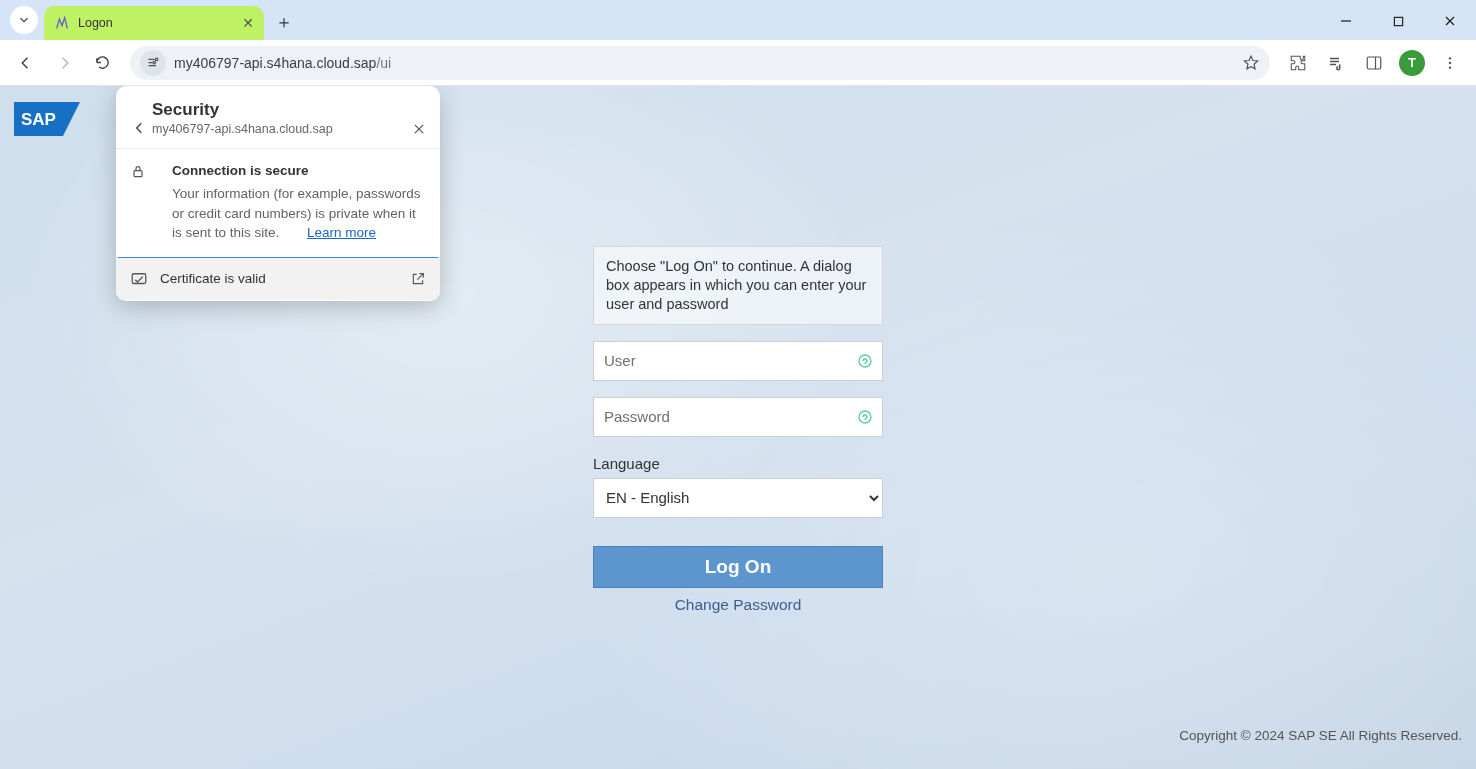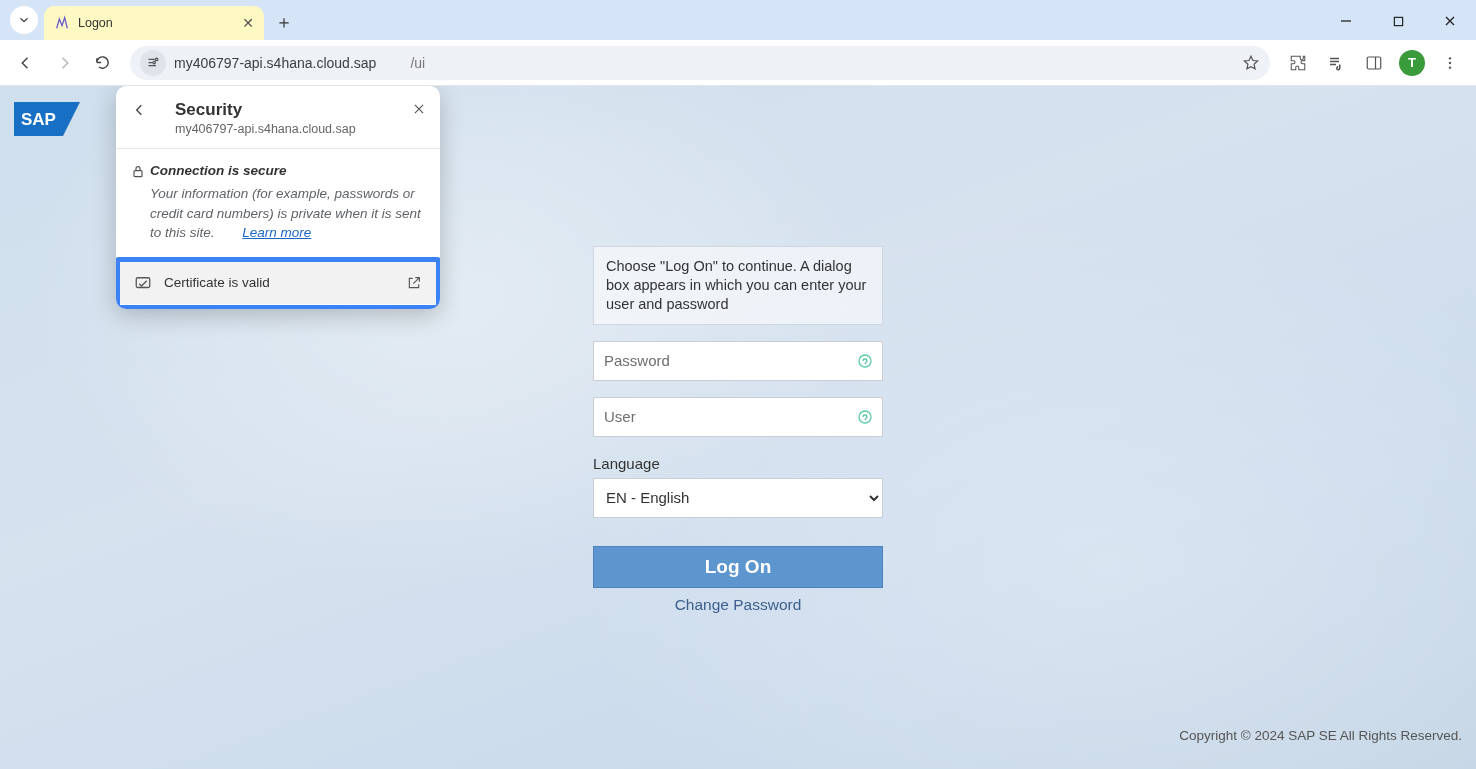--- a/index.html
+++ b/index.html
@@ -19,7 +19,7 @@
     margin:0 6px 6px 2px; font-size:14px; color:#333;
   }
   .tab {
-    background:#fef9c3; width:220px; height:34px; border-radius:10px 10px 0 0;
+    background:#bef264; width:220px; height:34px; border-radius:10px 10px 0 0;
     display:flex; align-items:center; padding:0 10px; gap:8px;
     color:#333; font-size:12.5px;
   }

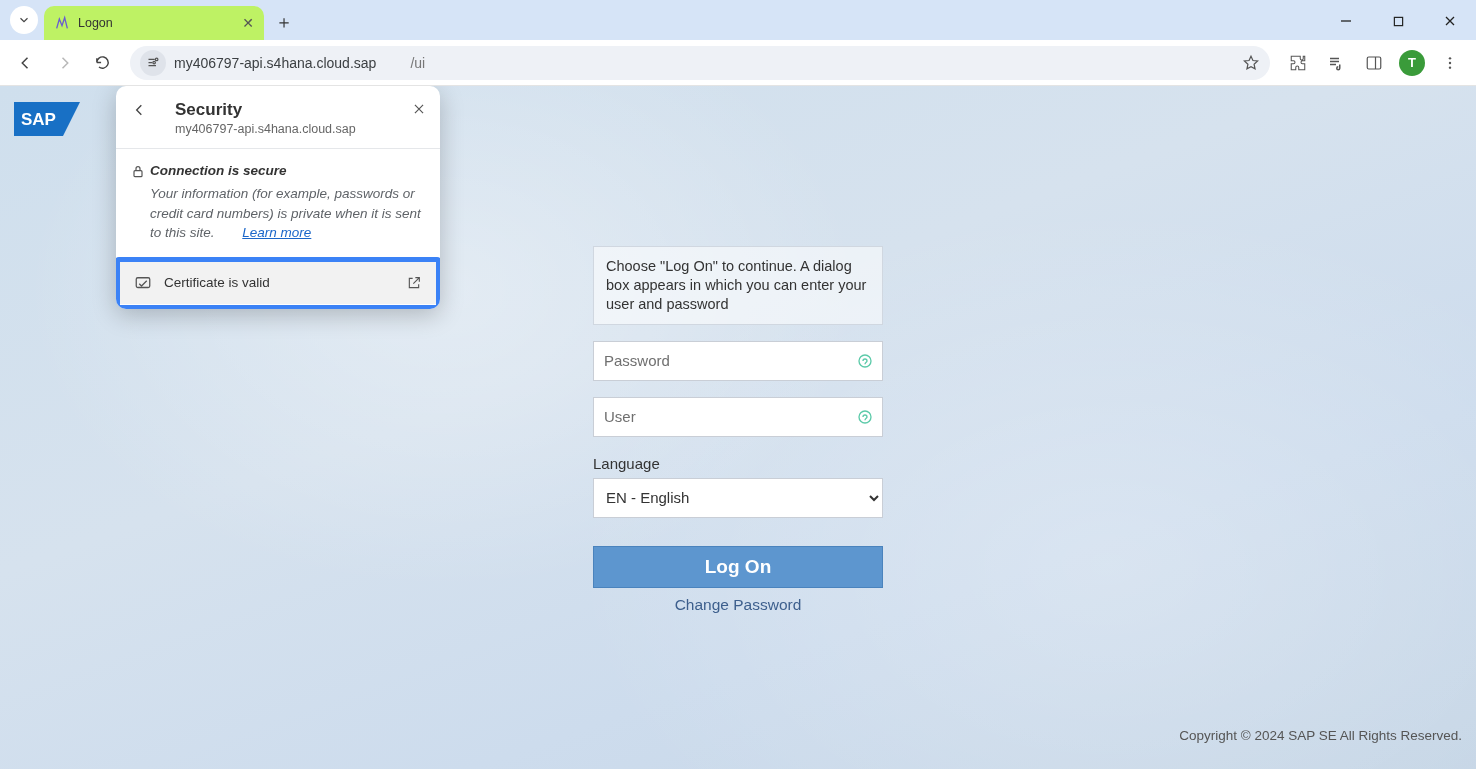--- a/index.html
+++ b/index.html
@@ -42,7 +42,7 @@
   }
   .omnibox .site-chip { width:26px; height:26px; border-radius:13px; background:#dfe3ea; display:flex; align-items:center; justify-content:center; }
   .omnibox .url { flex:1; white-space:nowrap; overflow:hidden; }
-  .omnibox .url .path { color:#777;margin-left:34px; }
+  .omnibox .url .path { color:#777; }
   .tool-icn { width:32px; height:32px; display:flex; align-items:center; justify-content:center; color:#444; }
   .avatar { width:26px; height:26px; border-radius:50%; background:#3a9b3a; color:#fff; font-weight:600; font-size:13px; display:flex; align-items:center; justify-content:center; }
 

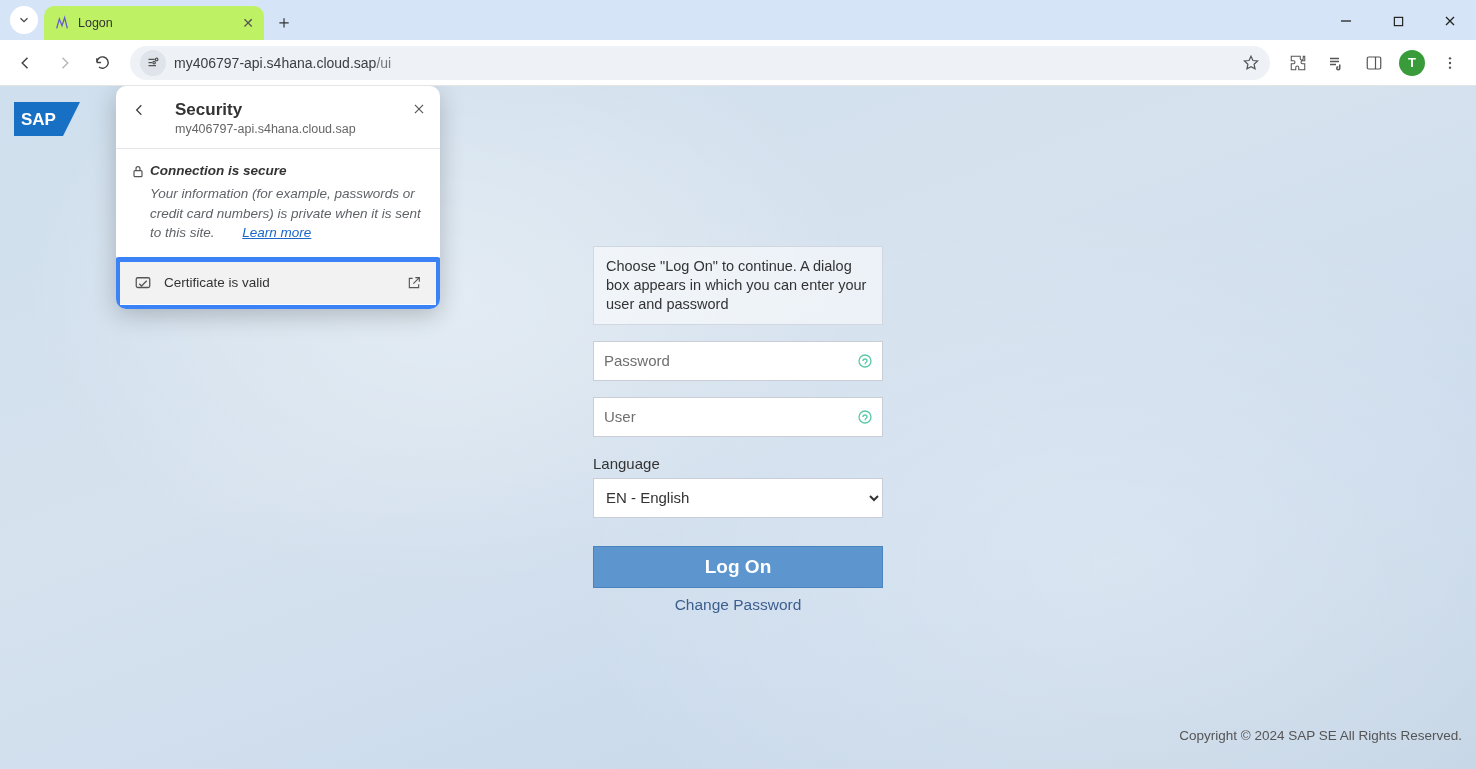--- a/index.html
+++ b/index.html
@@ -106,7 +106,7 @@
     box-shadow:0 6px 24px rgba(0,0,0,0.22);
     overflow:hidden; font-size:13.5px; color:#333;
   }
-  .pop-header { display:flex; align-items:flex-start; padding:14px 14px 12px 14px; gap:25px; }
+  .pop-header { display:flex; align-items:flex-end; padding:14px 14px 12px 14px; gap:2px; }
   .pop-back { width:20px; display:flex; justify-content:center; padding-top:2px; cursor:pointer; }
   .pop-titlewrap { flex:1; }
   .pop-title { font-weight:600; font-size:17px; }

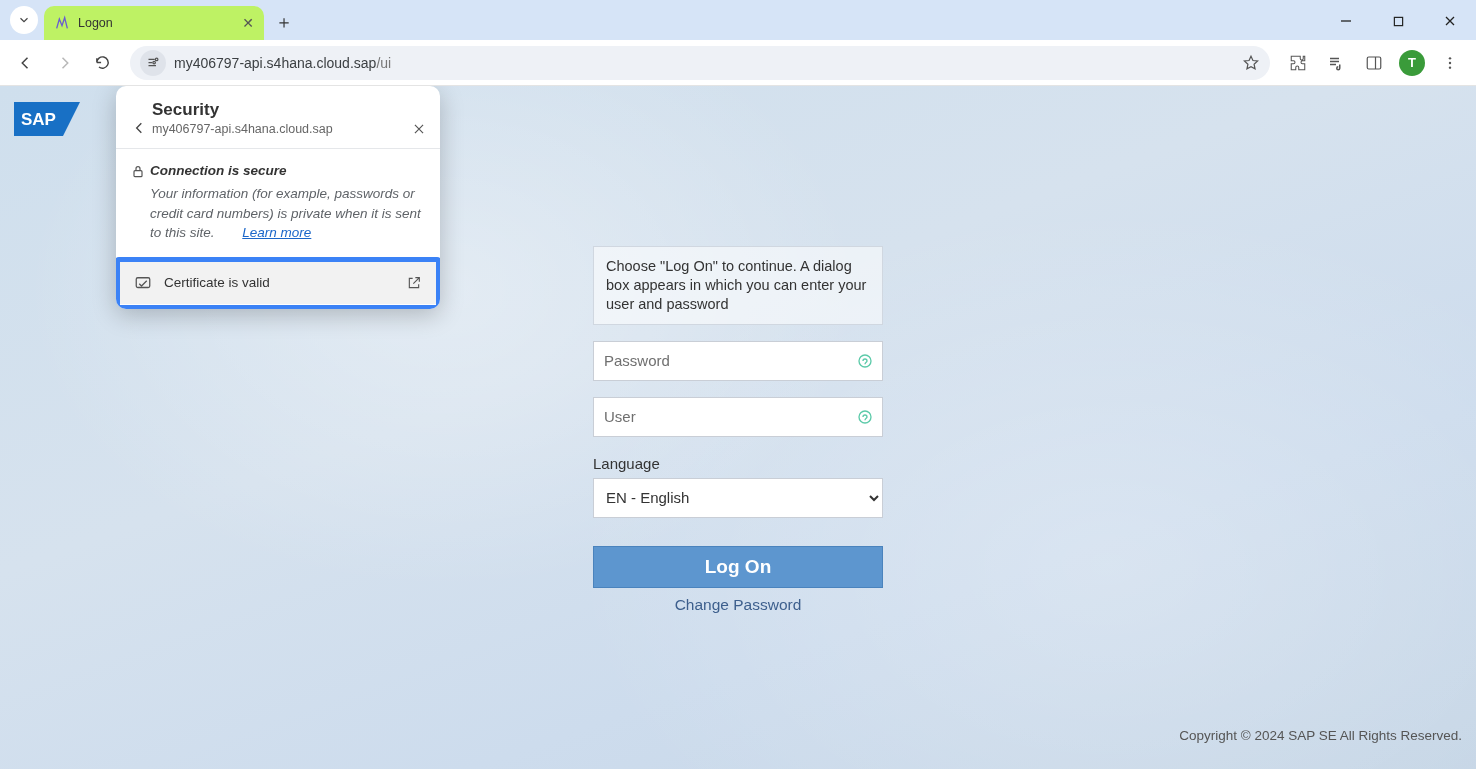--- a/index.html
+++ b/index.html
@@ -113,7 +113,7 @@
   .pop-sub { color:#666; font-size:12.5px; margin-top:2px; }
   .pop-close { cursor:pointer; color:#555; padding-top:2px; }
   .pop-divider { height:1px; background:#e5e7ea; }
-  .pop-body { padding:14px 14px 14px 14px; display:flex; gap:4px;font-style:italic; }
+  .pop-body { padding:14px 14px 14px 14px; display:flex; gap:26px; }
   .lock-cell { width:20px; display:flex; justify-content:center; padding-top:1px; color:#555; }
   .conn-title { font-weight:600; }
   .conn-desc { color:#5f6368; margin-top:6px; line-height:1.45; }

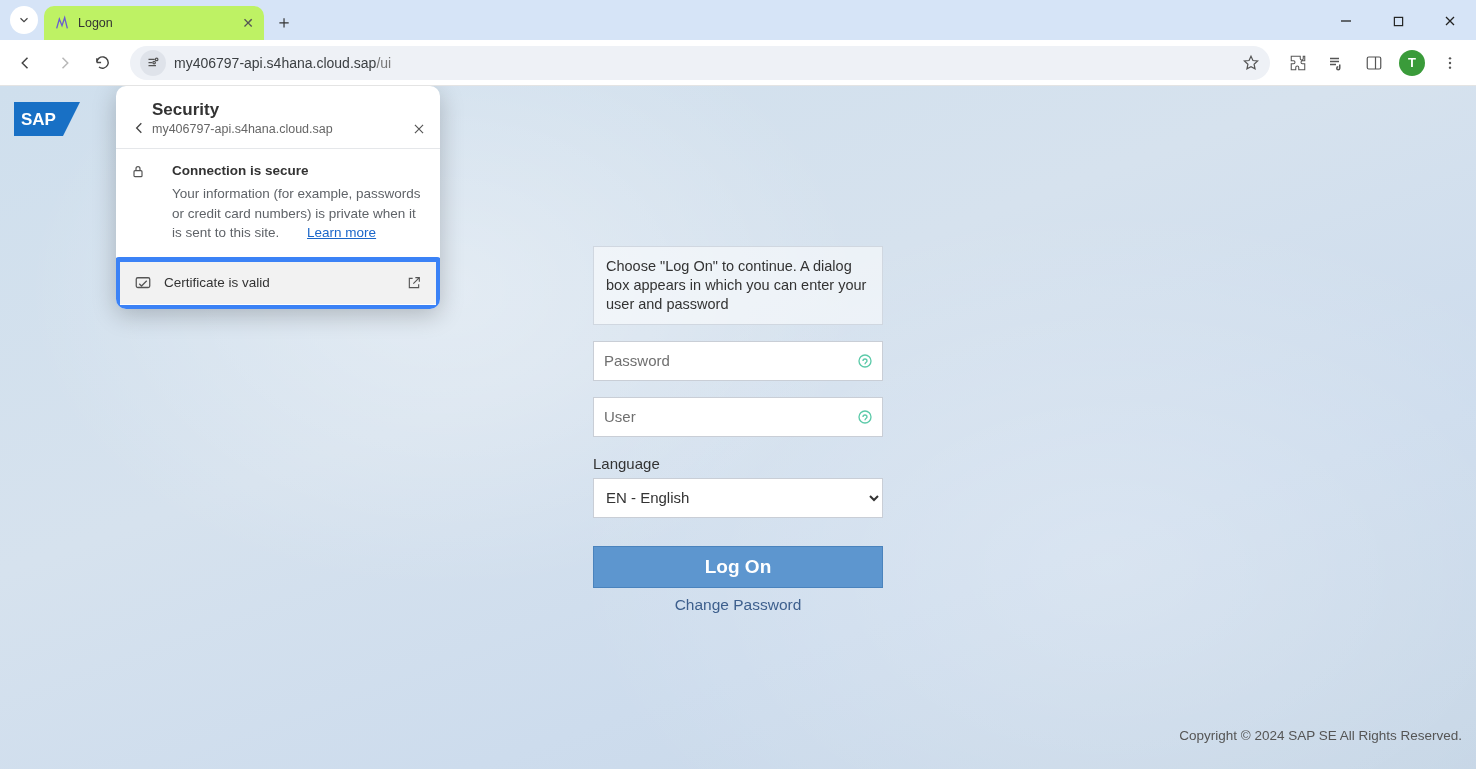--- a/index.html
+++ b/index.html
@@ -124,7 +124,7 @@
   }
   .cert-row .spacer { flex:1; }
   .cert-row-outline {
-    border:5px solid #3b82f6; border-radius:4px;
+    border:1px solid #3b82f6; border-radius:4px;
     margin:0 -1px -1px -1px;
     padding-bottom:1px;
   }

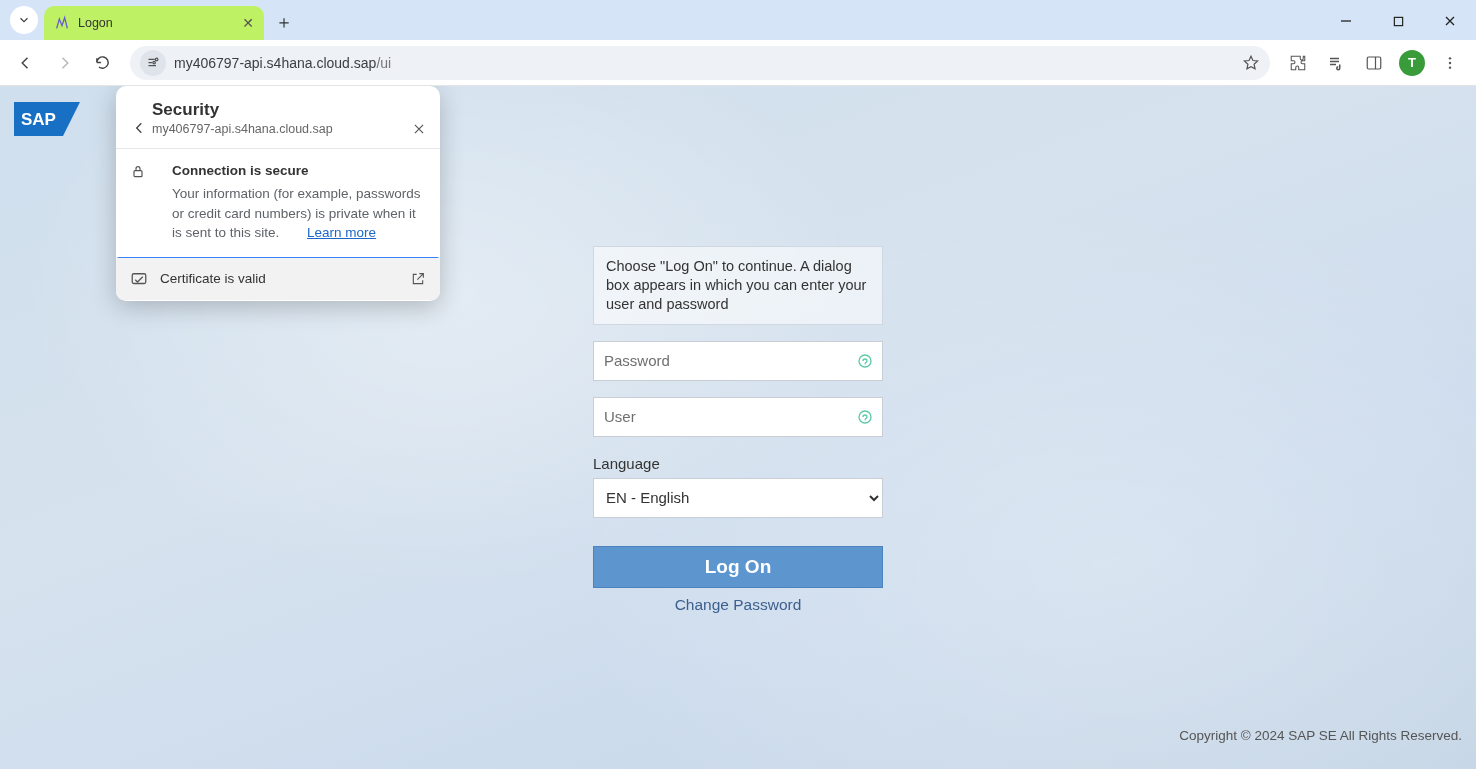--- a/index.html
+++ b/index.html
@@ -245,7 +245,7 @@
       <div class="instruct">Choose "Log On" to continue. A dialog box appears in which you can enter your user and password</div>
 
       <div class="field">
-        <input type="password" placeholder="Password" style="">
+        <input type="text" placeholder="User" style="">
         <span class="pw-badge">
           <svg width="16" height="16" viewBox="0 0 24 24">
               <circle cx="12" cy="12" r="9" fill="none" stroke="#5ccaa9" stroke-width="2"></circle>
@@ -255,7 +255,7 @@
       </div>
 
       <div class="field">
-        <input type="text" placeholder="User" style="">
+        <input type="password" placeholder="Password" style="">
         <span class="pw-badge">
           <svg width="16" height="16" viewBox="0 0 24 24">
               <circle cx="12" cy="12" r="9" fill="none" stroke="#5ccaa9" stroke-width="2"></circle>

